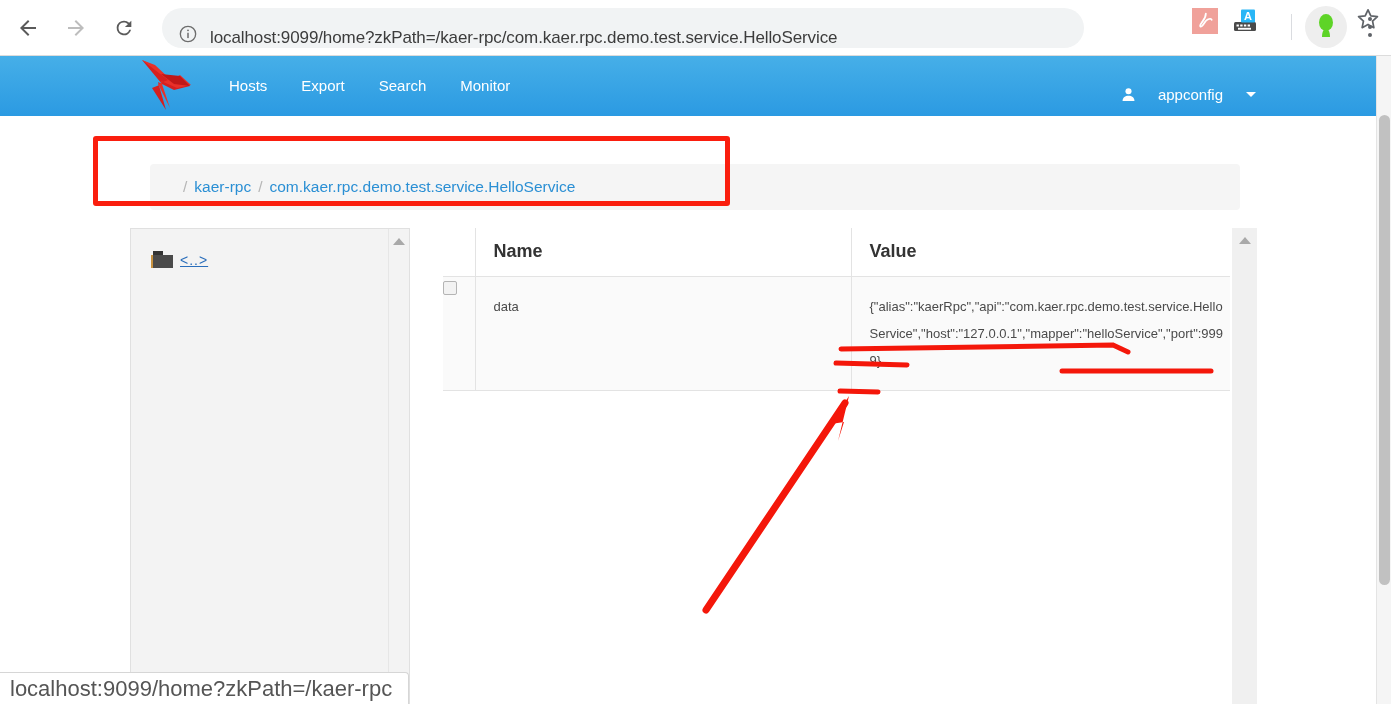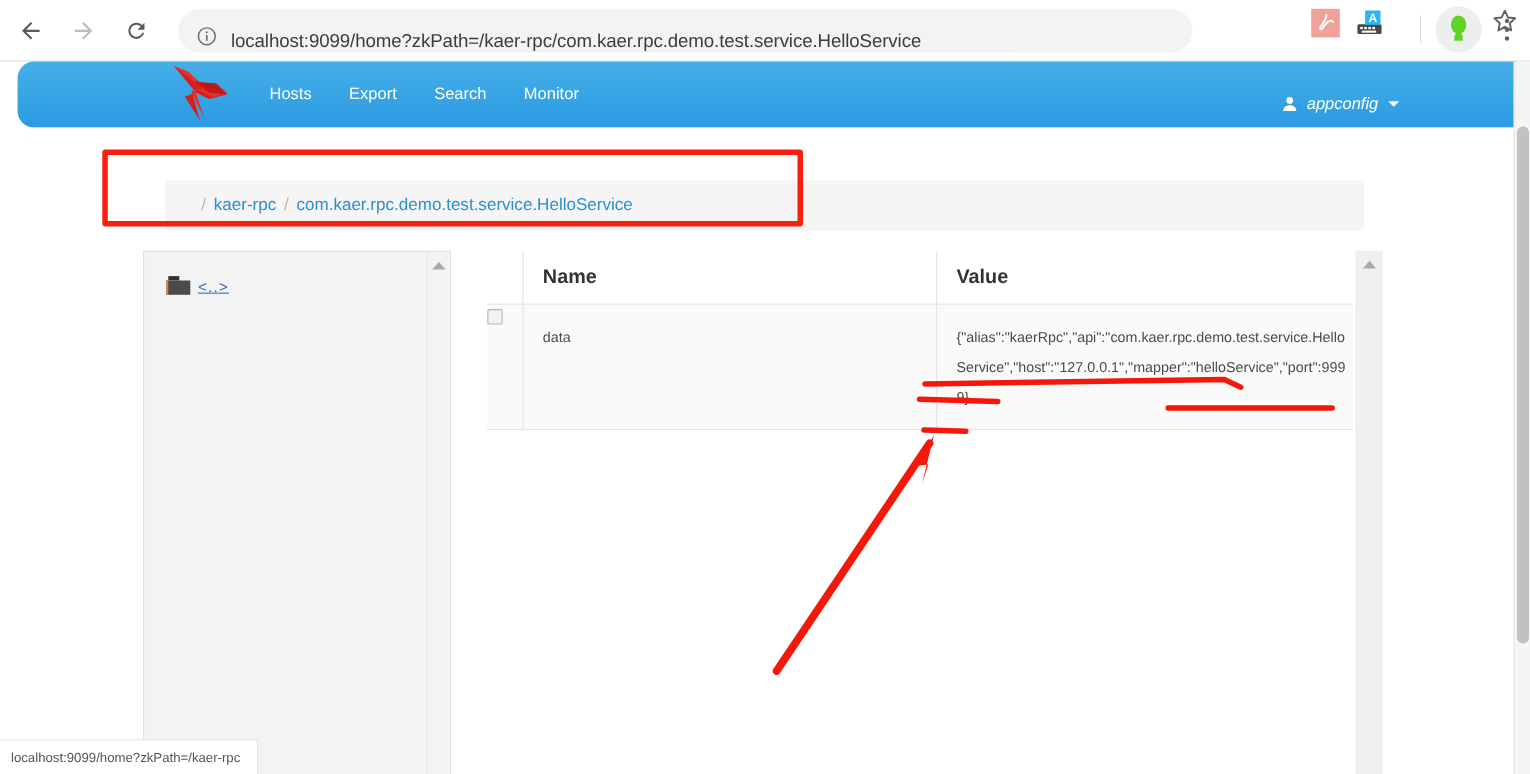--- a/index.html
+++ b/index.html
@@ -79,10 +79,10 @@
 
   
   .app-navbar {
-    position: absolute; top: 56px; left: 16px;
+    position: absolute; top: 56px; left: 0;
     width: 1376px; height: 60px;
     background: linear-gradient(180deg, #46afe8 0%, #2b9ae2 100%);
-    display: flex; align-items: center; border-radius: 15px;
+    display: flex; align-items: center;
   }
   .brand-logo {
     position: absolute; left: 128px; top: -2px;

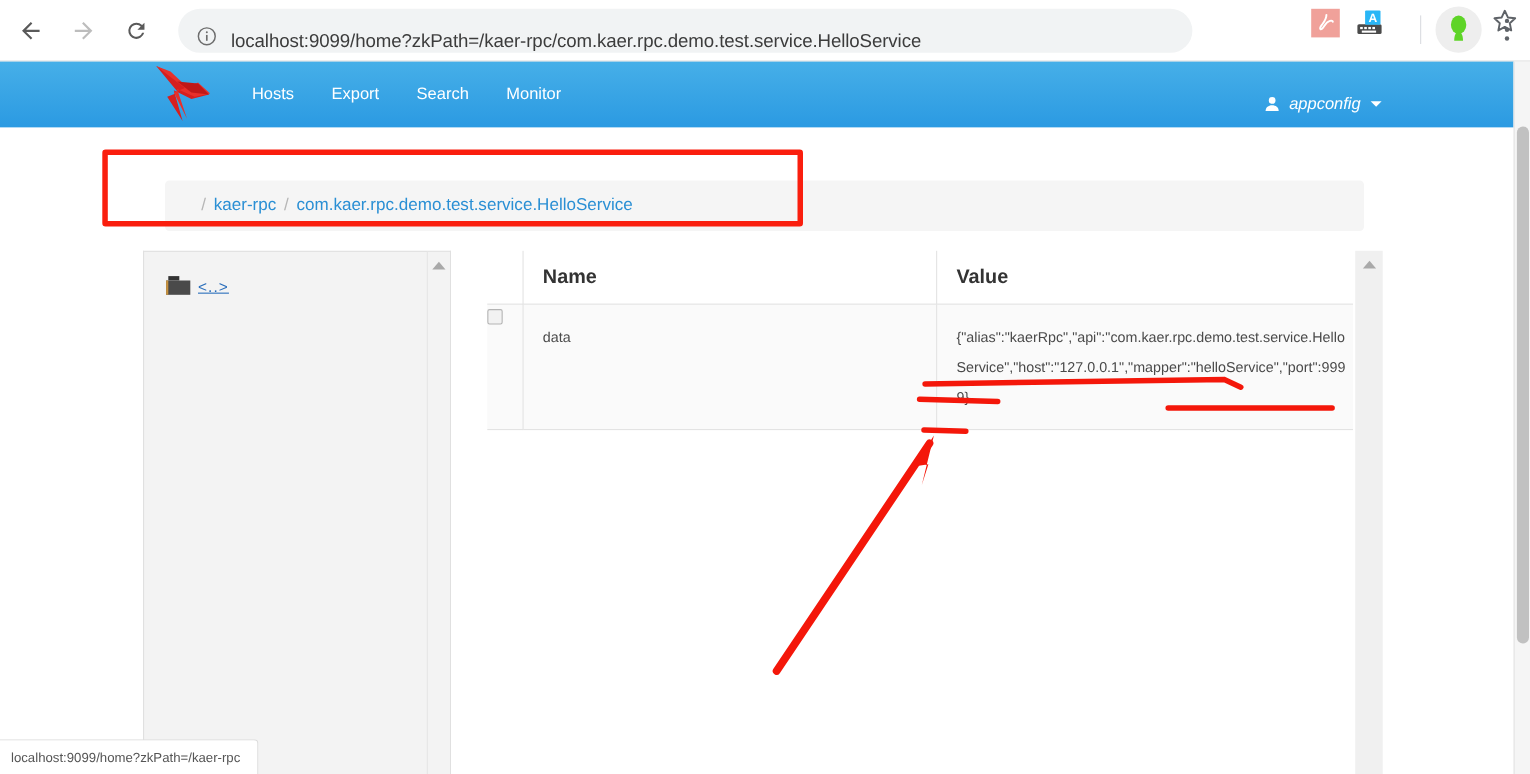--- a/index.html
+++ b/index.html
@@ -101,8 +101,8 @@
   .nav-user {
     position: absolute; right: 120px; top: 0;
     height: 76px;
-    display: flex; align-items: center; gap: 7px;
-    color: #ffffff; font-size: 15px; font-style: italic;
+    display: flex; align-items: center; gap: 21px;
+    color: #ffffff; font-size: 15px;
   }
   .caret-down {
     width: 0; height: 0;

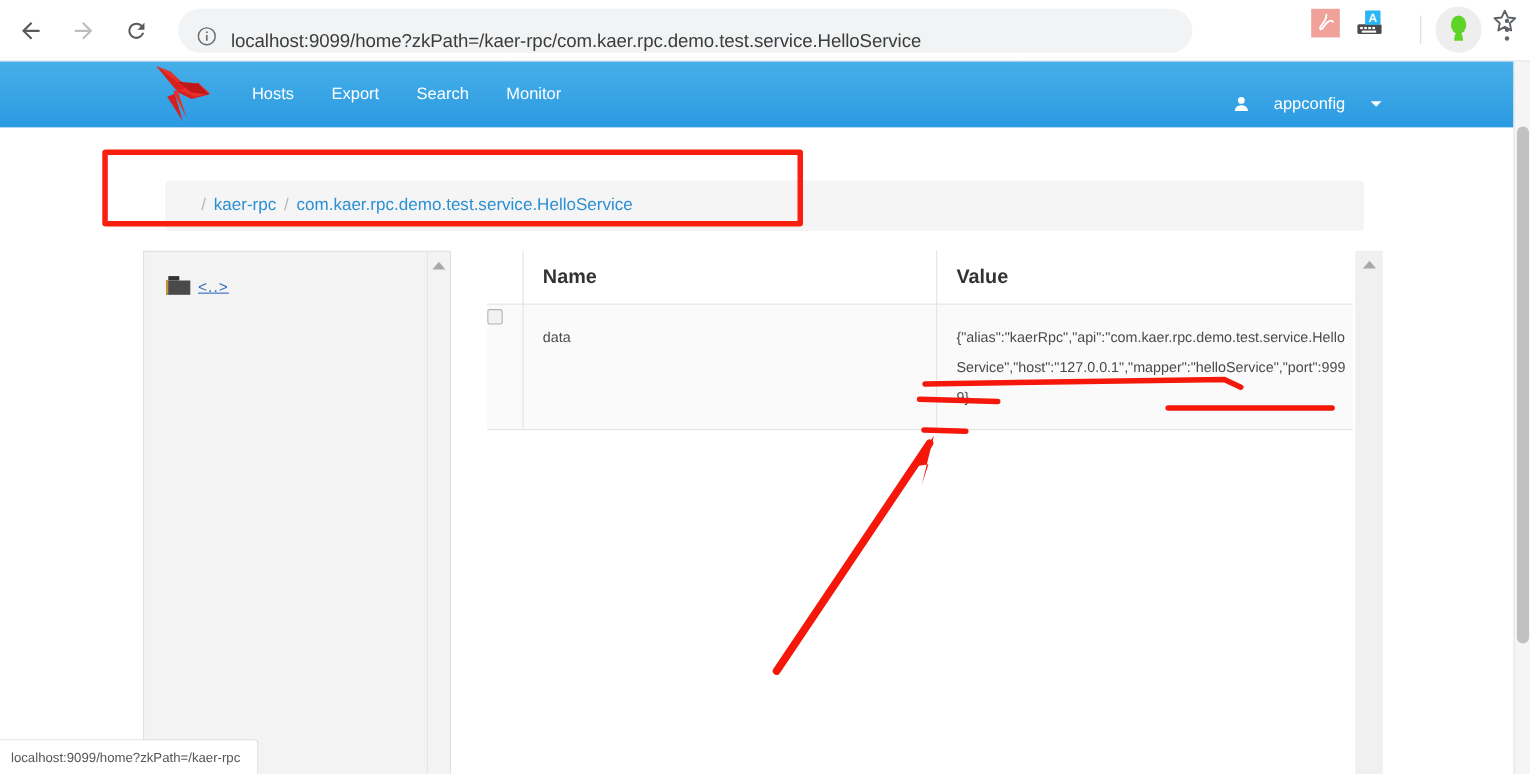--- a/index.html
+++ b/index.html
@@ -254,7 +254,7 @@
     border-top-right-radius: 4px;
     display: flex; align-items: center;
     padding: 0 16px 0 10px;
-    font-size: 12px; color: #555555;
+    font-size: 22px; color: #555555;
     z-index: 50;
   }
 

